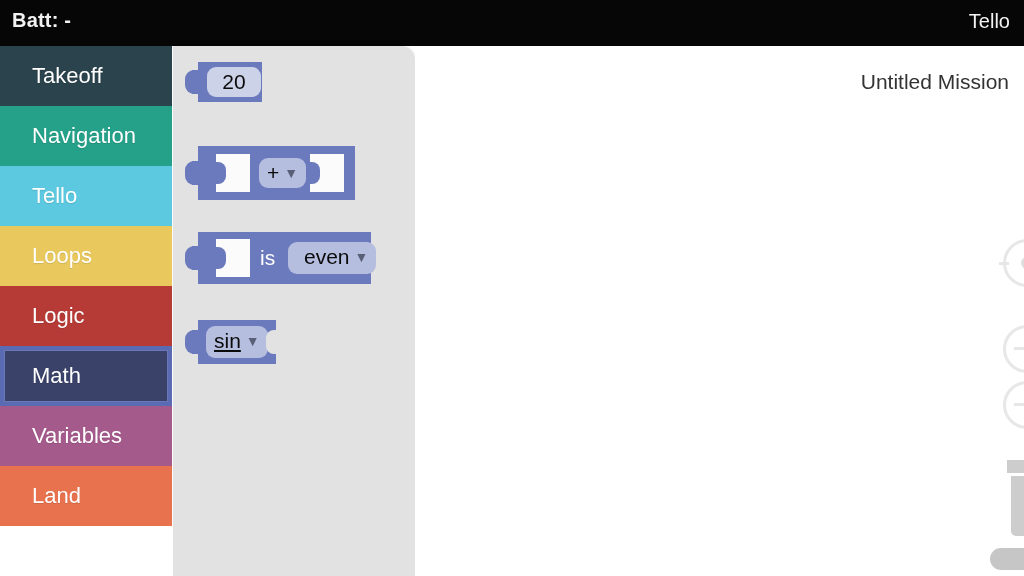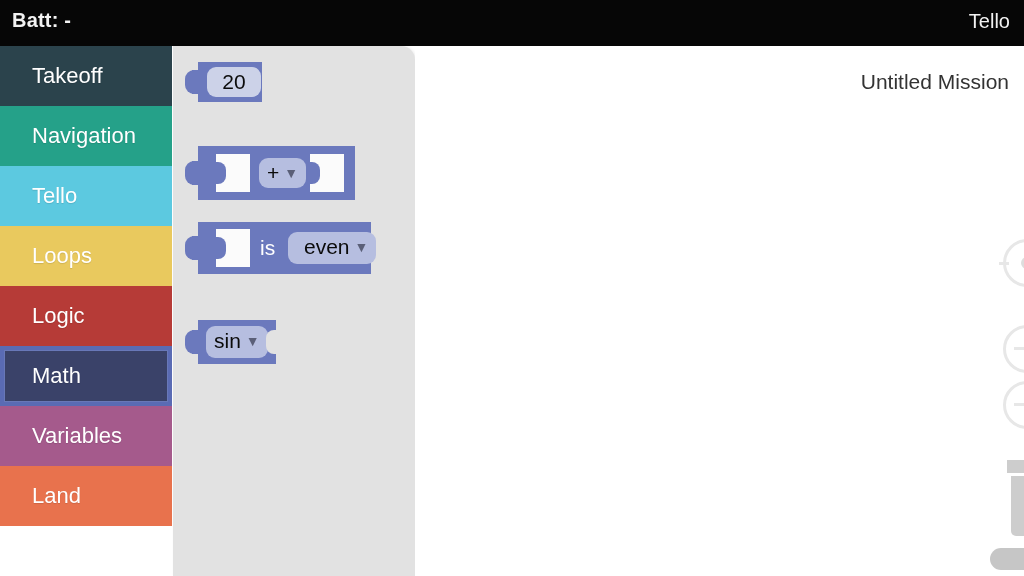--- a/index.html
+++ b/index.html
@@ -323,7 +323,7 @@
       </div>
     </div>
 
-    <div class="blk" style="left:25px; top:176px; width:173px; height:52px;text-align:center;">
+    <div class="blk" style="left:25px; top:186px; width:173px; height:52px;text-align:center;">
       <div class="plug-l" style="top:14px;"></div>
       <div class="socket" style="left:18px; top:7px; width:34px; height:38px;">
         <div class="notch"></div>

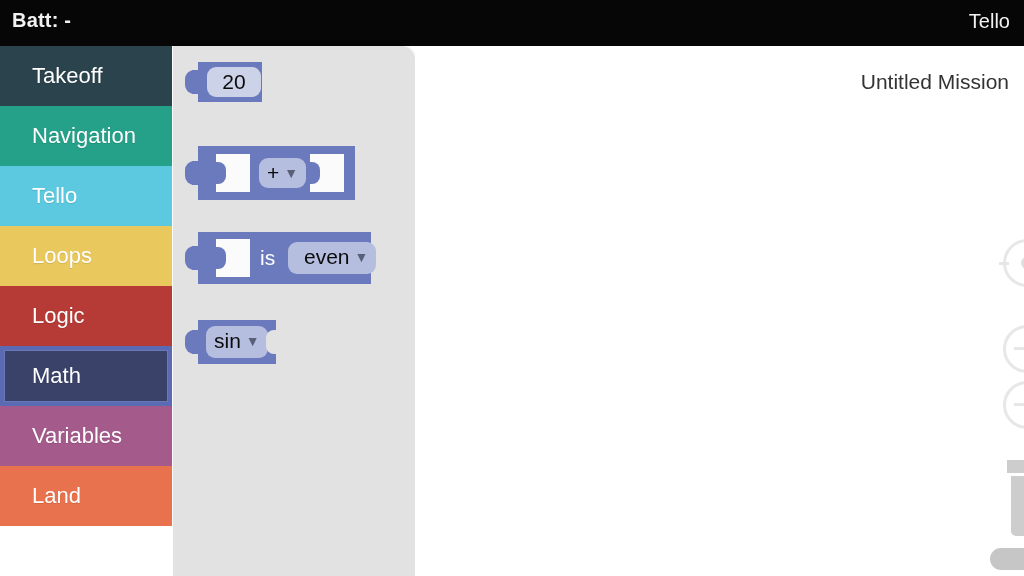--- a/index.html
+++ b/index.html
@@ -334,7 +334,7 @@
 
     <div class="blk" style="left:25px; top:274px; width:78px; height:44px;">
       <div class="plug-l" style="top:10px;"></div>
-      <div class="field-dd" style="left:8px; top:6px; height:32px;"><span>sin</span><span class="caret">▼</span></div>
+      <div class="field-dd" style="left:8px; top:6px; height:32px;text-decoration:underline;"><span>sin</span><span class="caret">▼</span></div>
       <div class="edge-notch"></div>
     </div>
 

